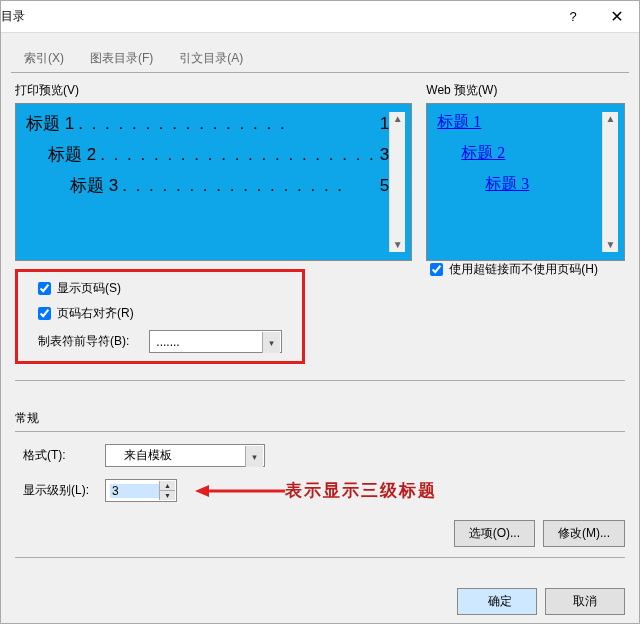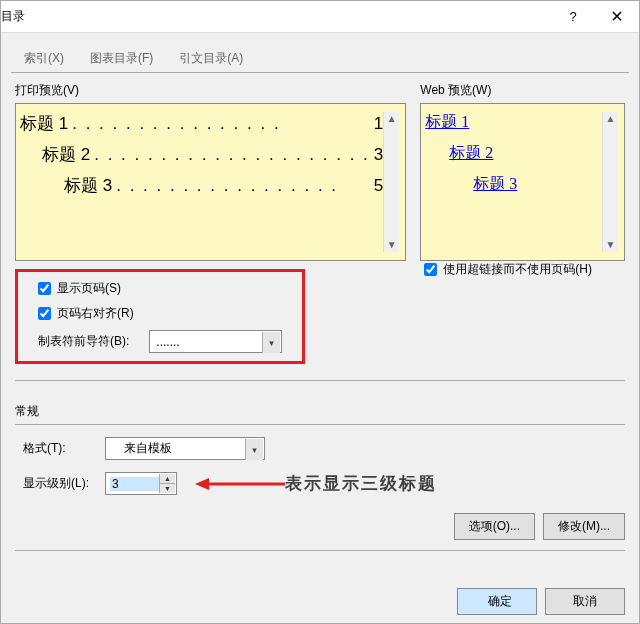--- a/index.html
+++ b/index.html
@@ -17,7 +17,7 @@
     .preview-row { display: flex; gap: 14px; }
     .preview-col { flex: 1; display: flex; flex-direction: column; }
     .preview-label { font-size: 12px; margin-bottom: 4px; }
-    .preview-box { border: 1px solid #888; background: #fef9c3; height: 158px; padding: 8px 6px 8px 4px; position: relative; display:flex;}
+    .preview-box { border: 1px solid #888; background: #0ea5e9; height: 158px; padding: 8px 6px 8px 10px; position: relative; display:flex;}
     .preview-inner{ flex:1; overflow:hidden;}
     .scroll-track { width: 16px; background: #f0f0f0; border-left:1px solid #ddd; display:flex; flex-direction:column; align-items:center; justify-content:space-between;}
     .scroll-arrow{ font-size:10px; color:#666; line-height:14px;}

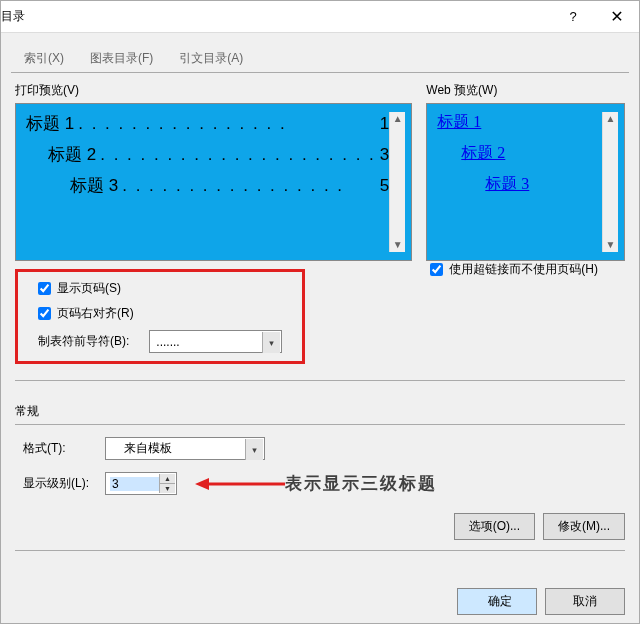--- a/index.html
+++ b/index.html
@@ -37,7 +37,7 @@
     .combo { border: 1px solid #888; background: #fff; height: 23px; display: flex; align-items: center; padding: 0 6px; flex: 1; position:relative;}
     .combo-drop { width:18px; height:21px; background:#e6e6e6; border-left:1px solid #aaa; position:absolute; right:1px; top:1px; display:flex; align-items:center; justify-content:center; font-size:9px; color:#444;}
     .right-opts { padding-left: 4px;}
-    .fieldset-label { font-size: 12px; margin-top: 22px; margin-bottom:0;}
+    .fieldset-label { font-size: 12px; margin-top: 29px; margin-bottom:0;}
     .fieldset-line{ border-top:1px solid #aaa; margin-top:4px; margin-bottom:12px;}
     .form-row { display: flex; align-items: center; font-size: 12px; margin-bottom: 12px; padding-left:8px;}
     .form-row label { width: 82px; }

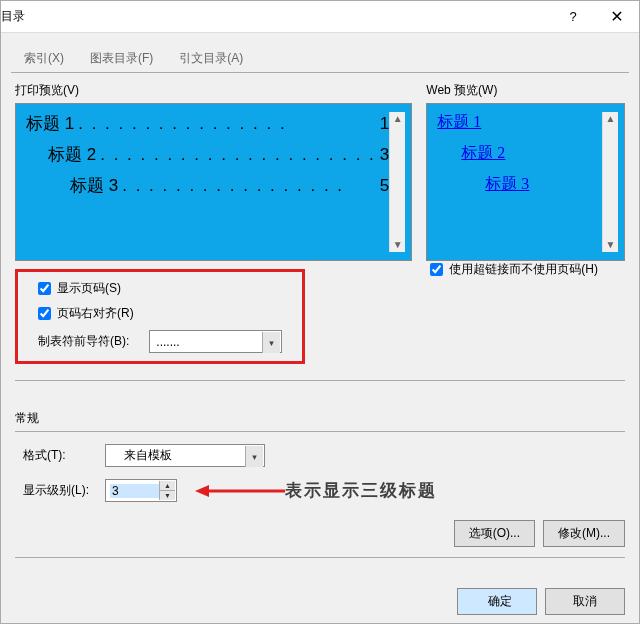--- a/index.html
+++ b/index.html
@@ -47,7 +47,7 @@
     .spinner-btns { width: 16px; display: flex; flex-direction: column; position:absolute; right:1px; top:1px; bottom:1px;}
     .spinner-btn { flex: 1; background: #e6e6e6; border-left: 1px solid #aaa; display: flex; align-items: center; justify-content: center; font-size: 7px; color: #333; }
     .spinner-btn + .spinner-btn{ border-top:1px solid #aaa;}
-    .arrow-annot { position: absolute; color: #404040; font-weight: bold; font-size: 17px; left:280px; display:flex; align-items:center; font-family: KaiTi, SimSun, serif;}
+    .arrow-annot { position: absolute; color: #b91c1c; font-weight: bold; font-size: 17px; left:280px; display:flex; align-items:center; font-family: KaiTi, SimSun, serif;}
     .arrow-svg { width: 90px; height: 20px; }
     .btn-row { display: flex; justify-content: flex-end; gap: 8px; padding: 8px 14px; }
     .btn { border: 1px solid #888; background: #e1e1e1; font-size: 12px; padding: 4px 14px; min-width: 80px; text-align: center; cursor: default;}

